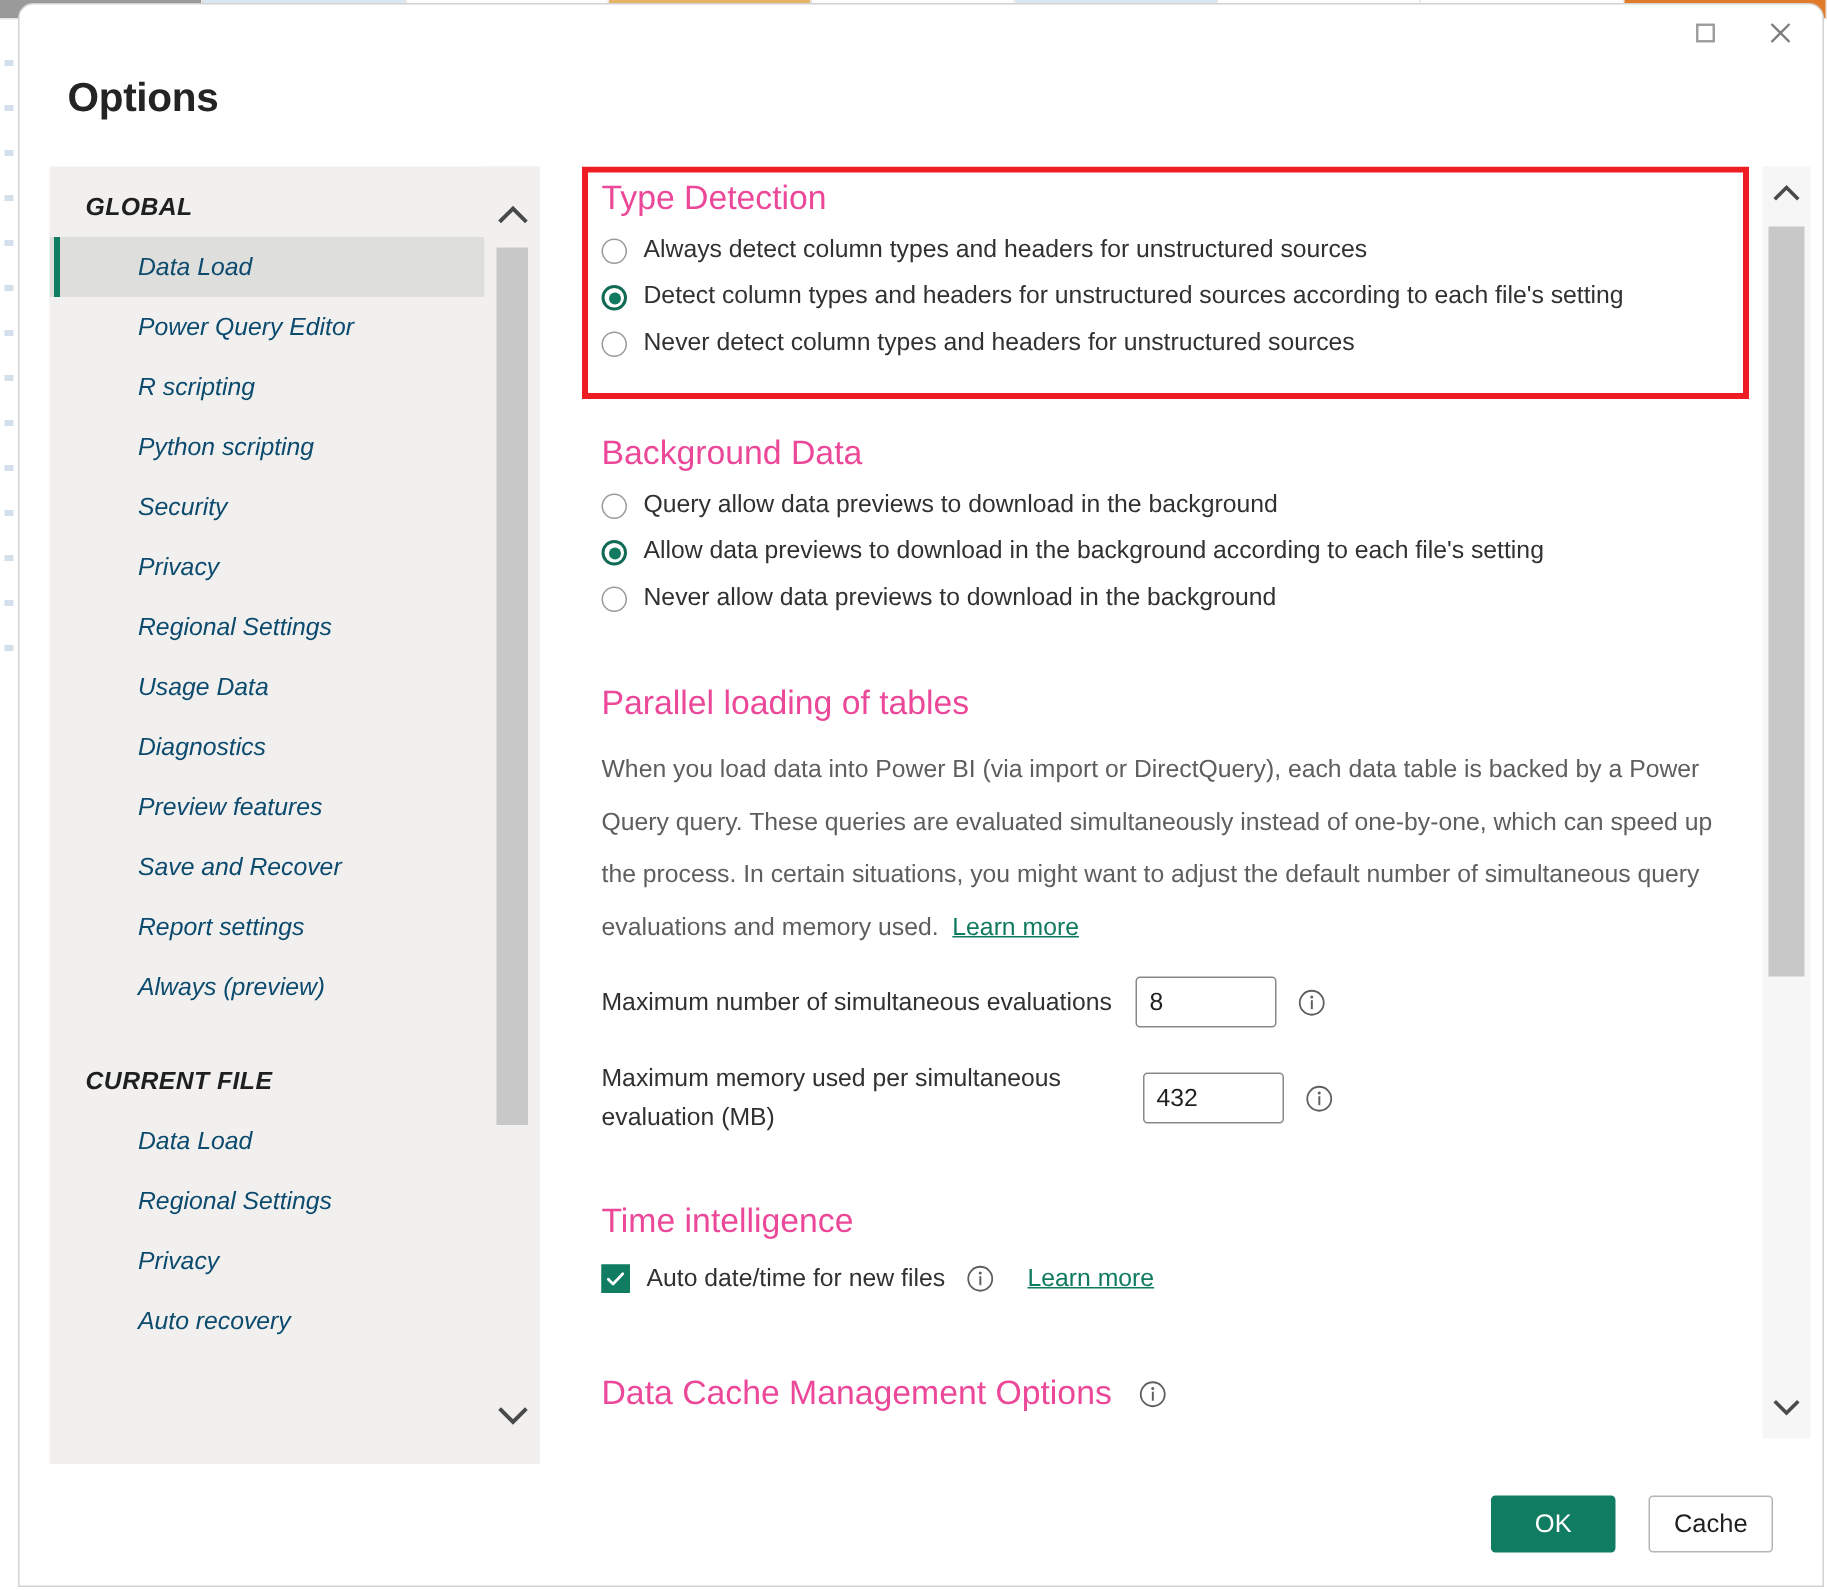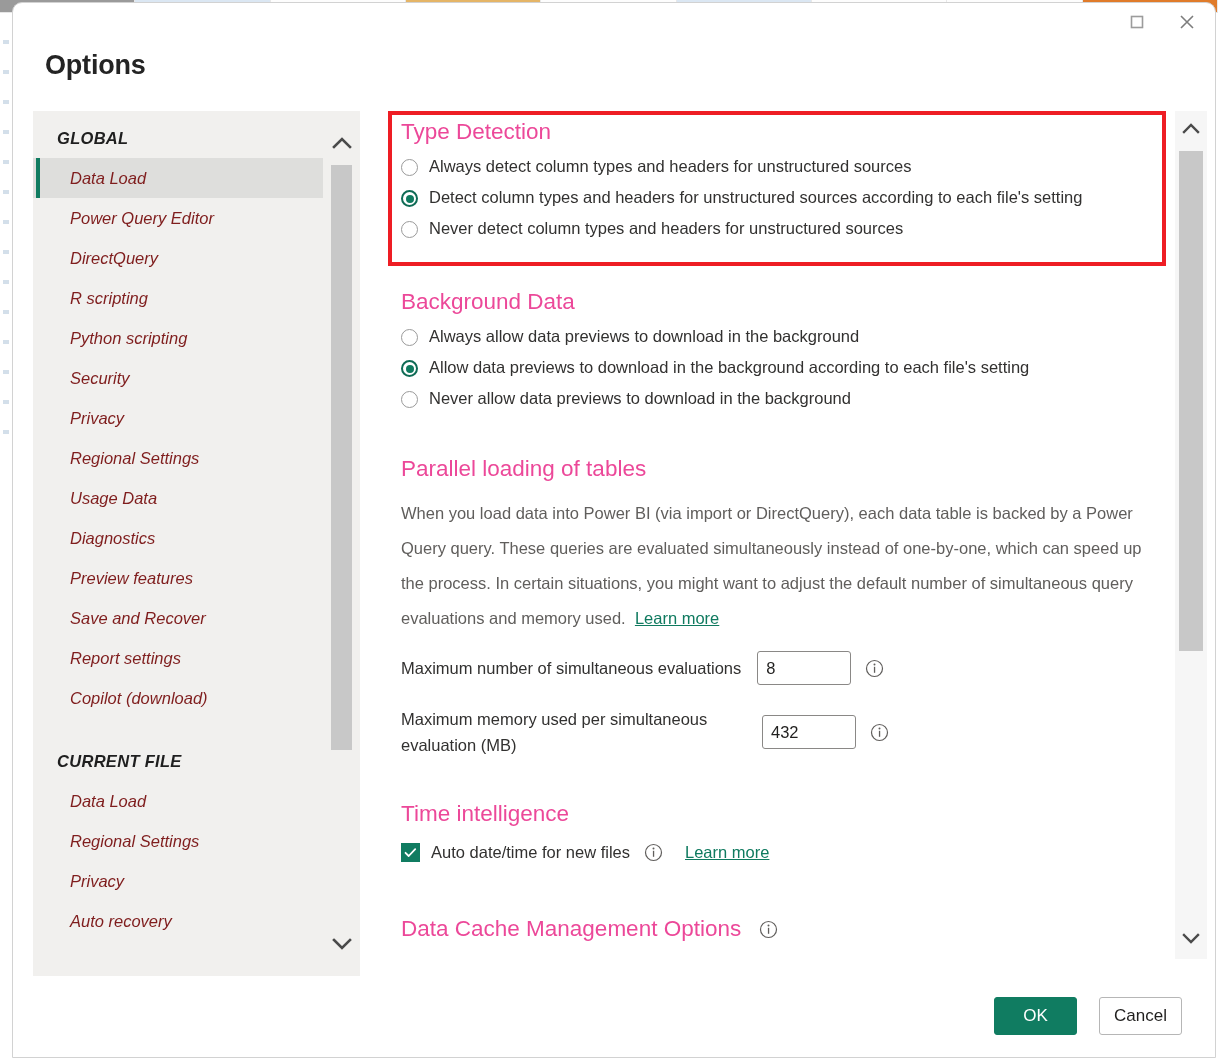--- a/index.html
+++ b/index.html
@@ -130,8 +130,8 @@
   .nav-item {
     position: relative;
     font-size: 16.5px;
-    color: #7f1d1d;
-    padding: 9px 0 9px 37px;
+    color: #0c4a6e;
+    padding: 9px 0 9px 59px;
     cursor: default;
     line-height: 22px;
   }

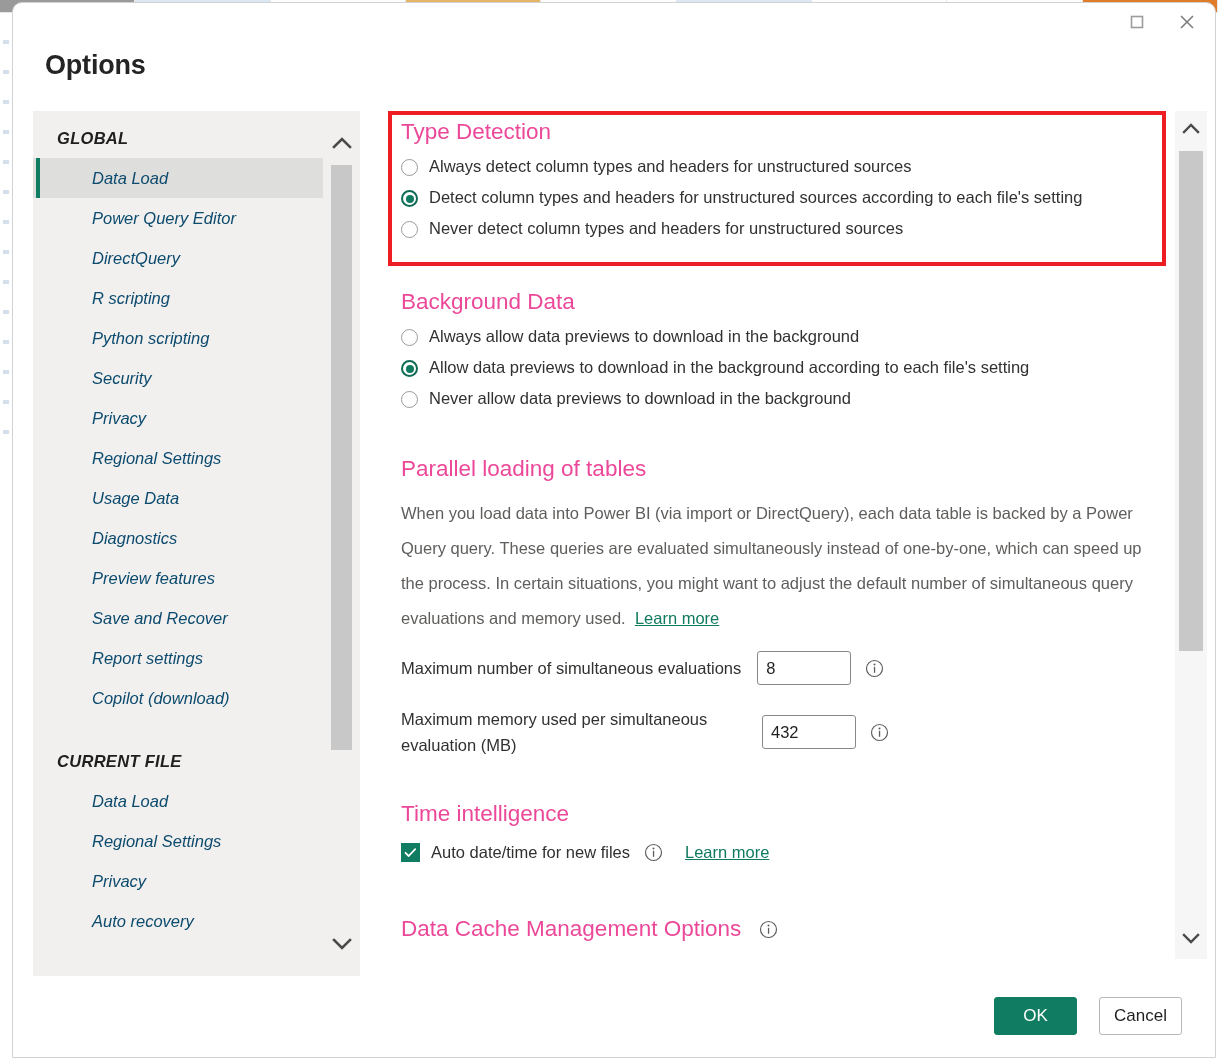--- a/index.html
+++ b/index.html
@@ -453,7 +453,6 @@
       <div class="nav-group-title">GLOBAL</div>
       <div class="nav-item selected">Data Load</div>
       <div class="nav-item">Power Query Editor</div>
-      <div class="nav-item">DirectQuery</div>
       <div class="nav-item">R scripting</div>
       <div class="nav-item">Python scripting</div>
       <div class="nav-item">Security</div>

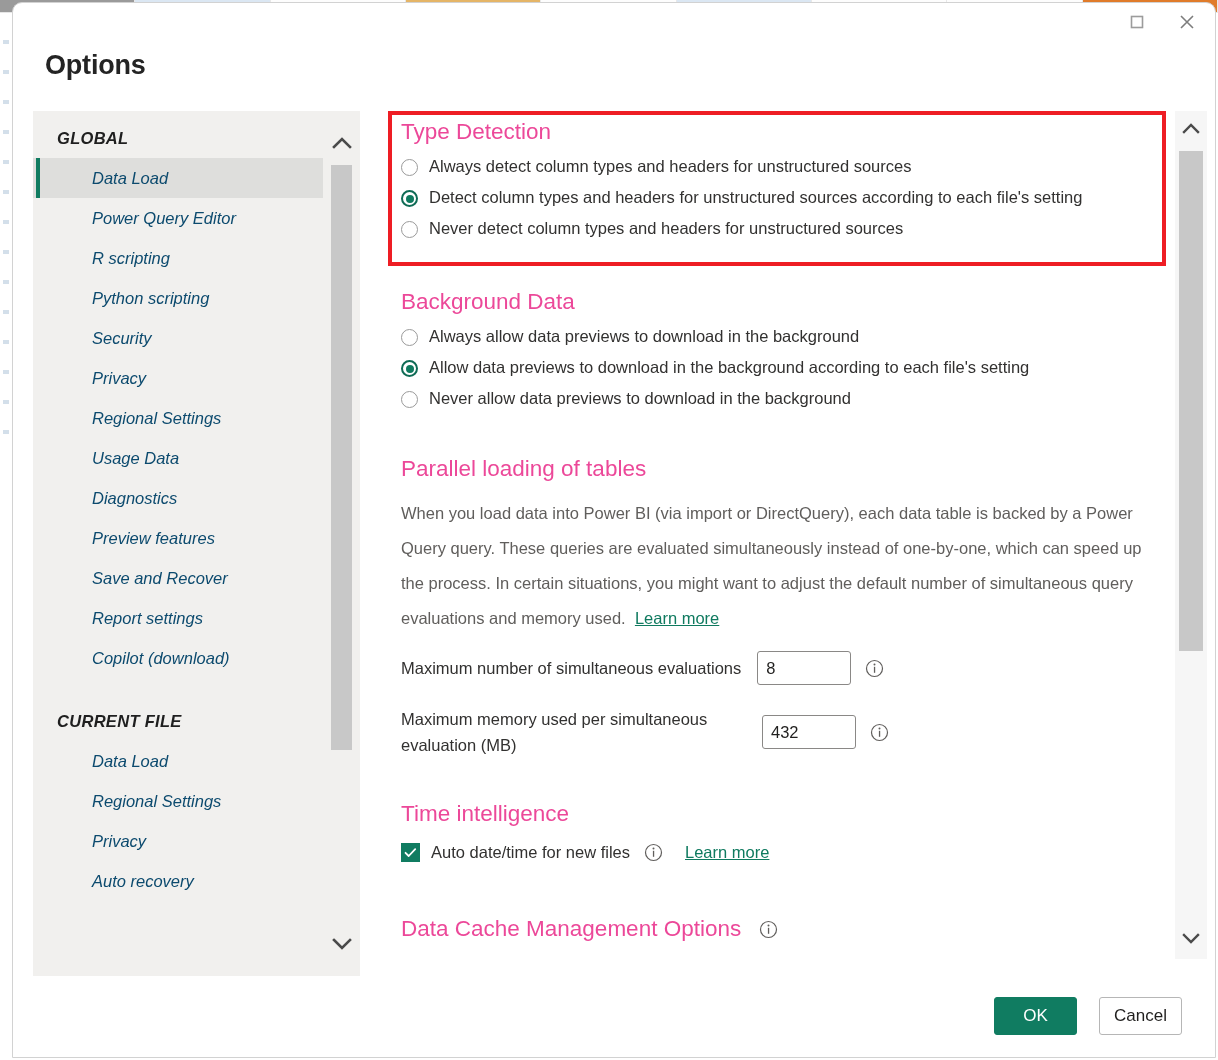--- a/index.html
+++ b/index.html
@@ -515,7 +515,7 @@
 
       <div class="radio-row">
         <span class="radio"></span>
-        <span class="radio-label">Always allow data previews to download in the background</span>
+        <span class="radio-label">Query allow data previews to download in the background</span>
       </div>
       <div class="radio-row">
         <span class="radio checked"></span>

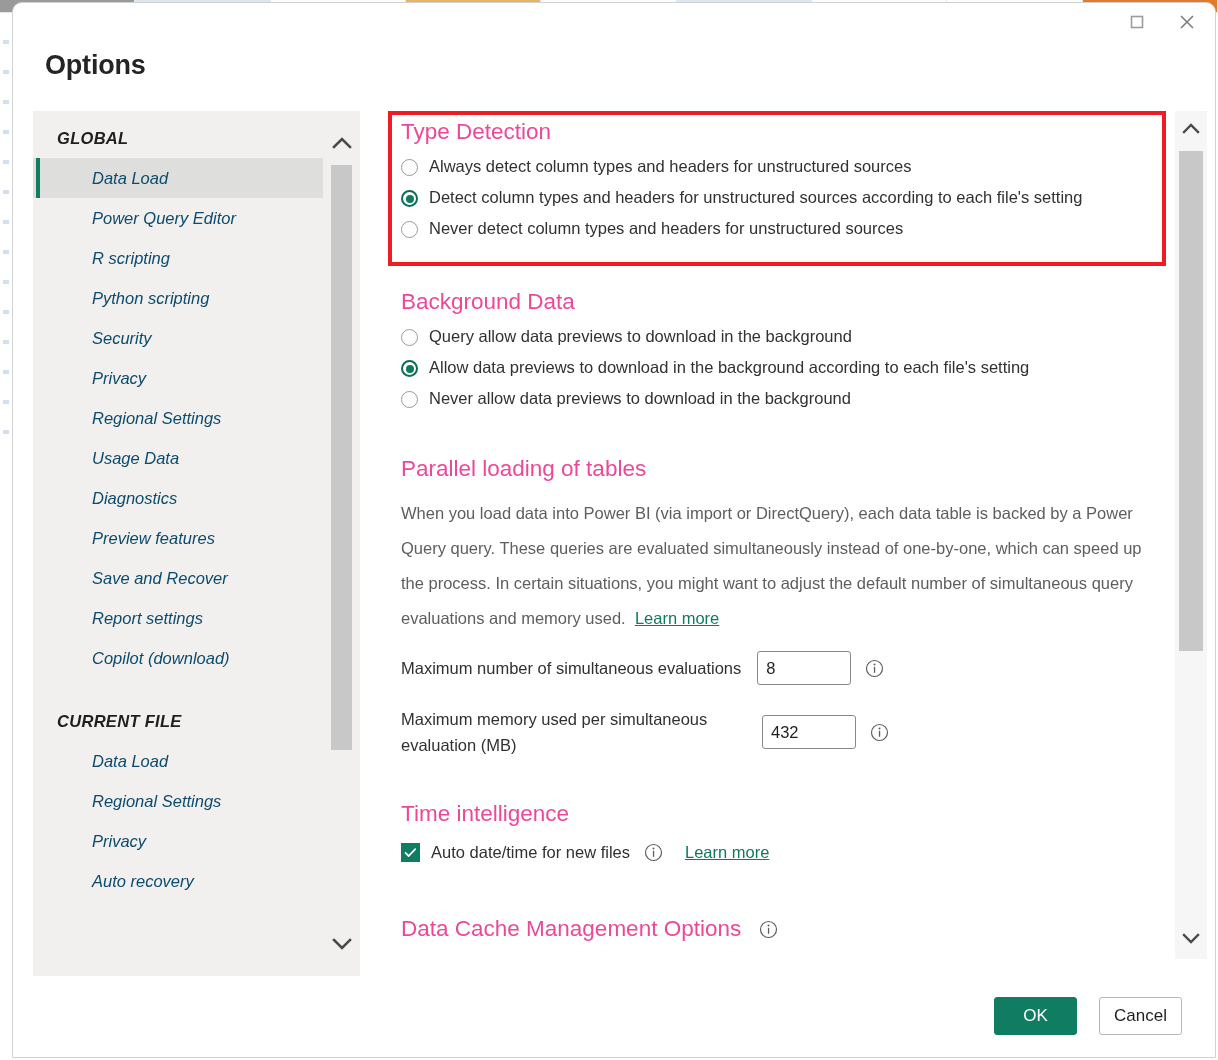--- a/index.html
+++ b/index.html
@@ -463,7 +463,7 @@
       <div class="nav-item">Preview features</div>
       <div class="nav-item">Save and Recover</div>
       <div class="nav-item">Report settings</div>
-      <div class="nav-item">Copilot (download)</div>
+      <div class="nav-item">Always (preview)</div>
 
       <div class="nav-group-title second">CURRENT FILE</div>
       <div class="nav-item">Data Load</div>

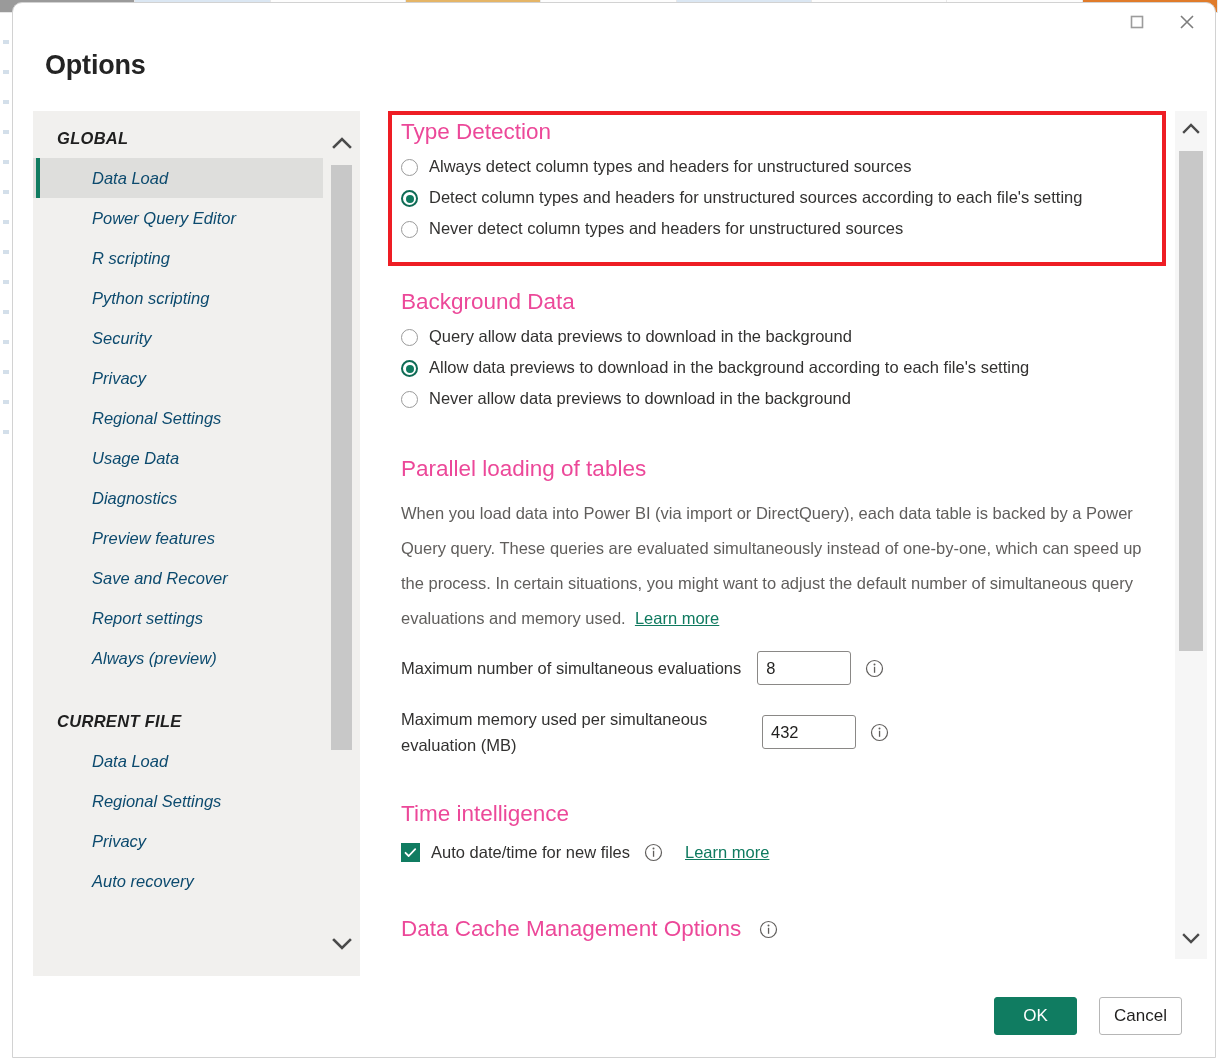--- a/index.html
+++ b/index.html
@@ -606,7 +606,7 @@
 
   <div class="footer">
     <button class="btn btn-ok">OK</button>
-    <button class="btn btn-cancel">Cancel</button>
+    <button class="btn btn-cancel">Cache</button>
   </div>
 
 </div>

